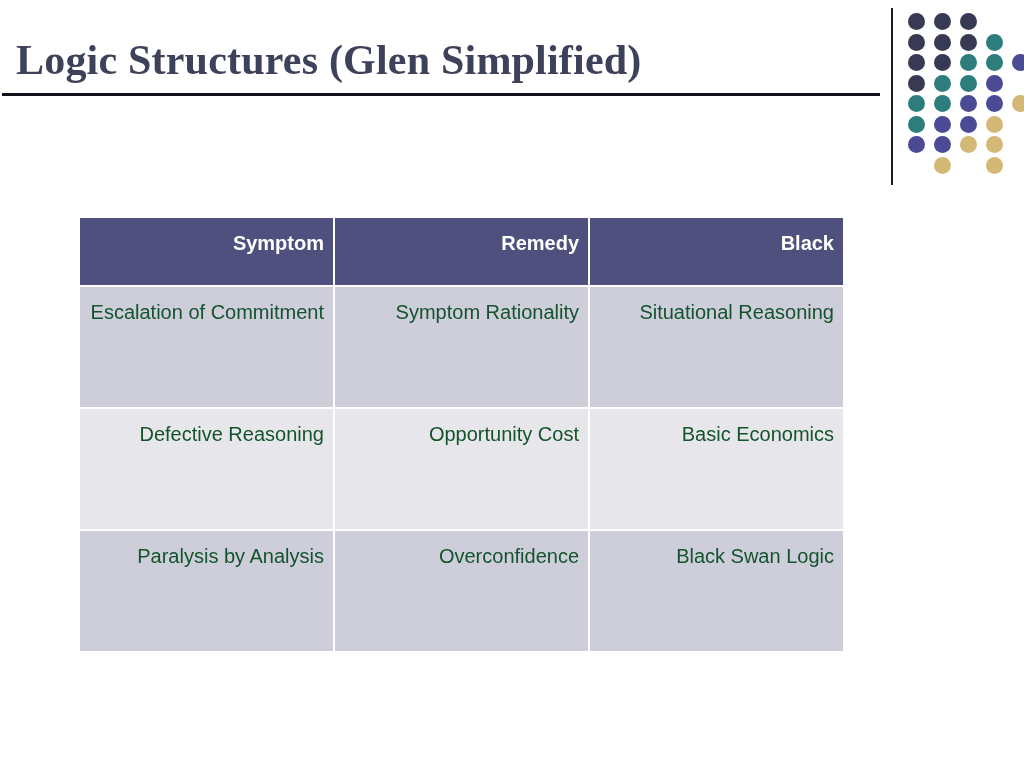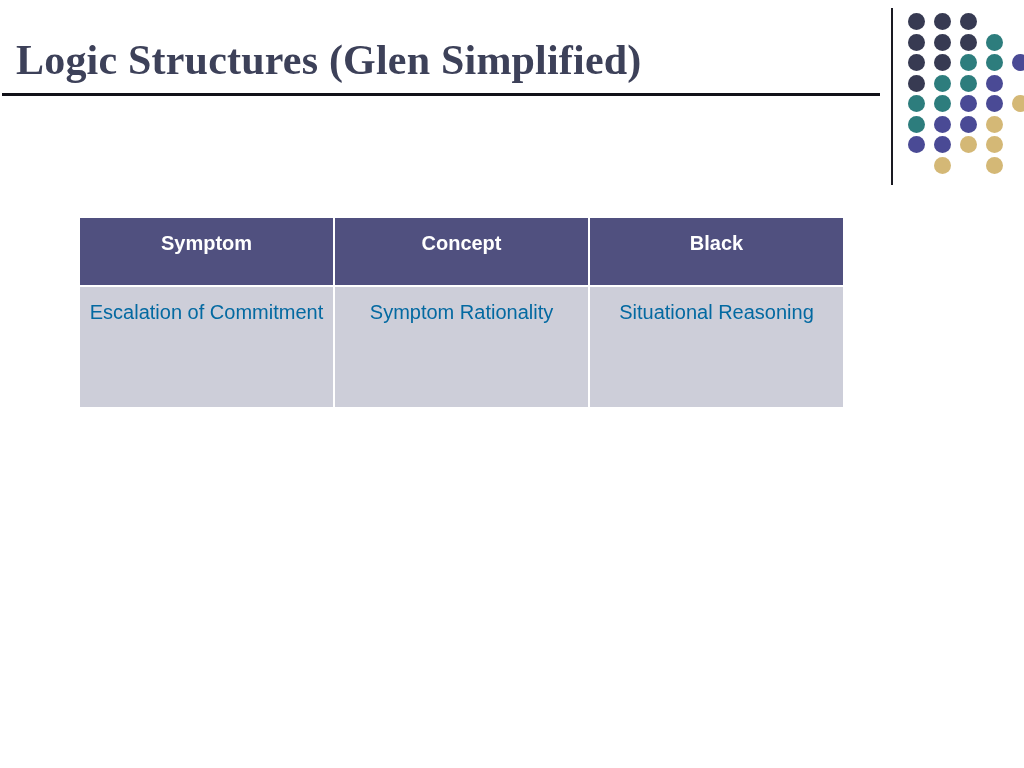--- a/index.html
+++ b/index.html
@@ -92,7 +92,7 @@
   #content-table th,
   #content-table td {
     padding: 10px 9px 10px 9px;
-    text-align: center;
+    text-align: right;
     vertical-align: top;
     font-size: 20px;
     line-height: 1.52;

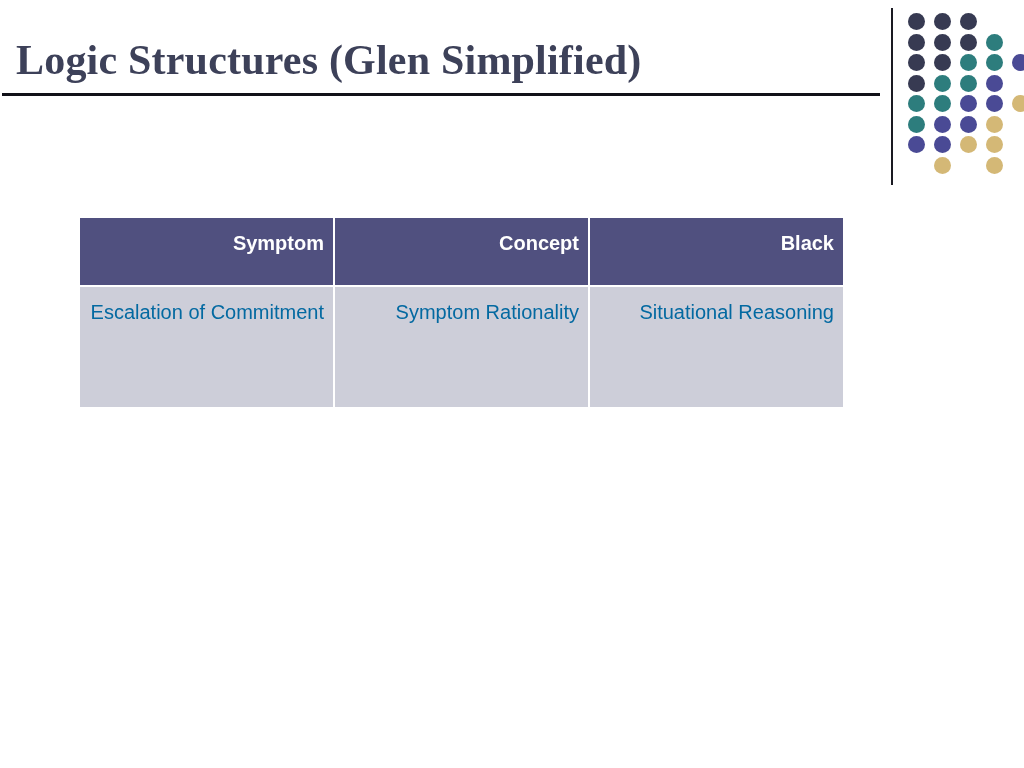--- a/index.html
+++ b/index.html
@@ -194,7 +194,7 @@
     <thead>
       <tr>
         <th>Symptom</th>
-        <th>Concept</th>
+        <th>Remedy</th>
         <th>Black</th>
       </tr>
     </thead>

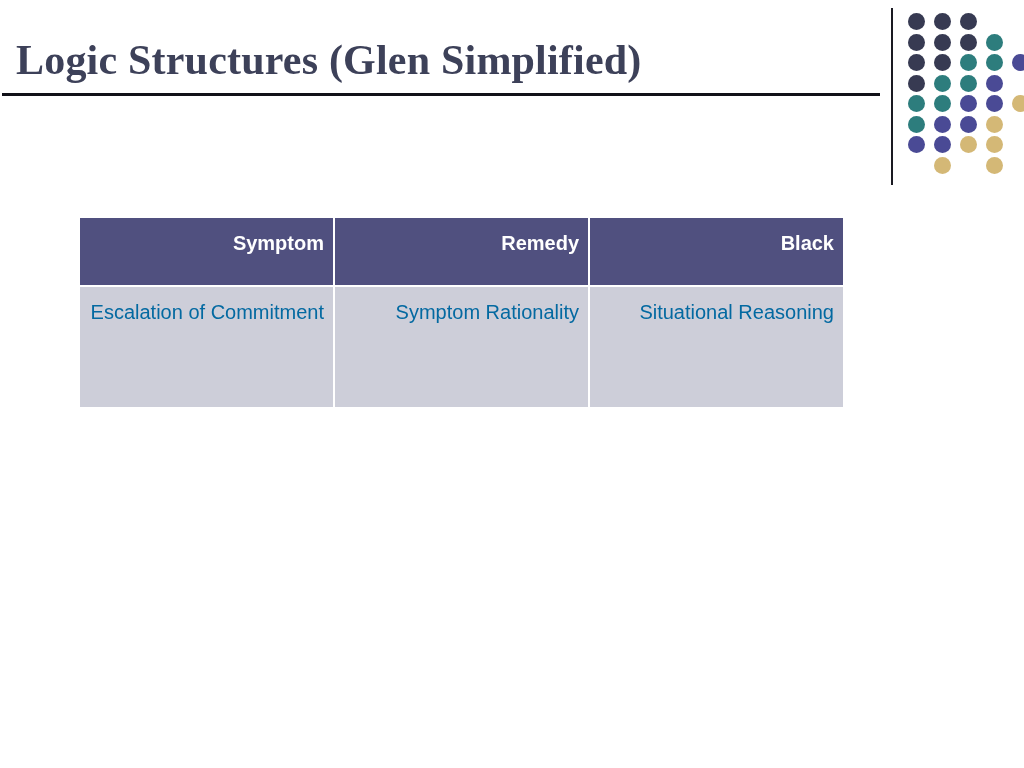--- a/index.html
+++ b/index.html
@@ -104,7 +104,7 @@
     height: 47px;
   }
   #content-table td {
-    color: #0369a1;
+    color: #14532d;
     font-weight: 400;
     height: 100px;
   }

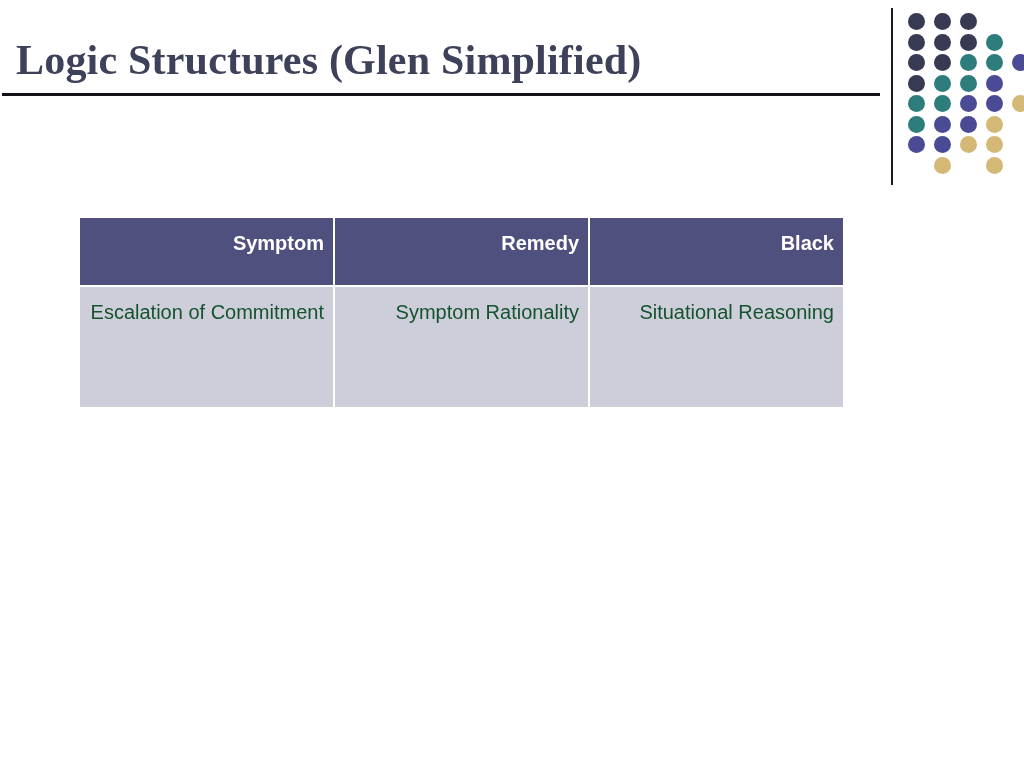--- a/index.html
+++ b/index.html
@@ -204,6 +204,11 @@
           <td>Symptom Rationality</td>
           <td>Situational Reasoning</td>
         </tr>
+        <tr class="row-shade-b">
+          <td>Defective Reasoning</td>
+          <td>Opportunity Cost</td>
+          <td>Basic Economics</td>
+        </tr>
       </tbody>
   </table>
 

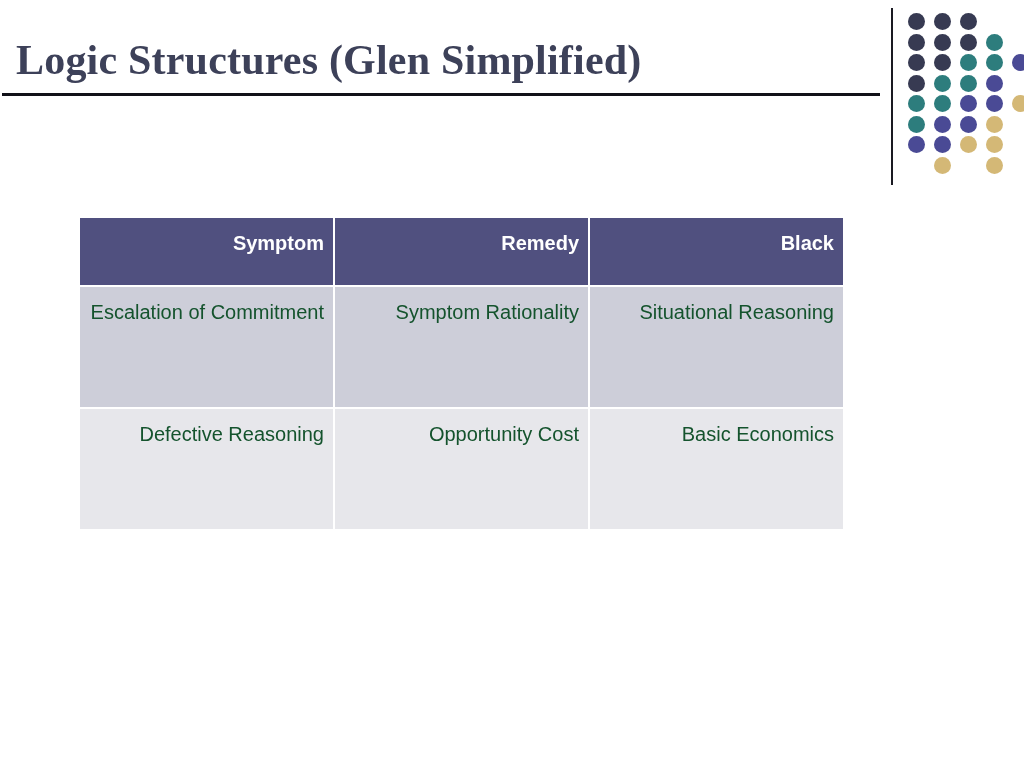--- a/index.html
+++ b/index.html
@@ -209,6 +209,11 @@
           <td>Opportunity Cost</td>
           <td>Basic Economics</td>
         </tr>
+        <tr class="row-shade-a">
+          <td>Paralysis by Analysis</td>
+          <td>Overconfidence</td>
+          <td>Black Swan Logic</td>
+        </tr>
       </tbody>
   </table>
 

